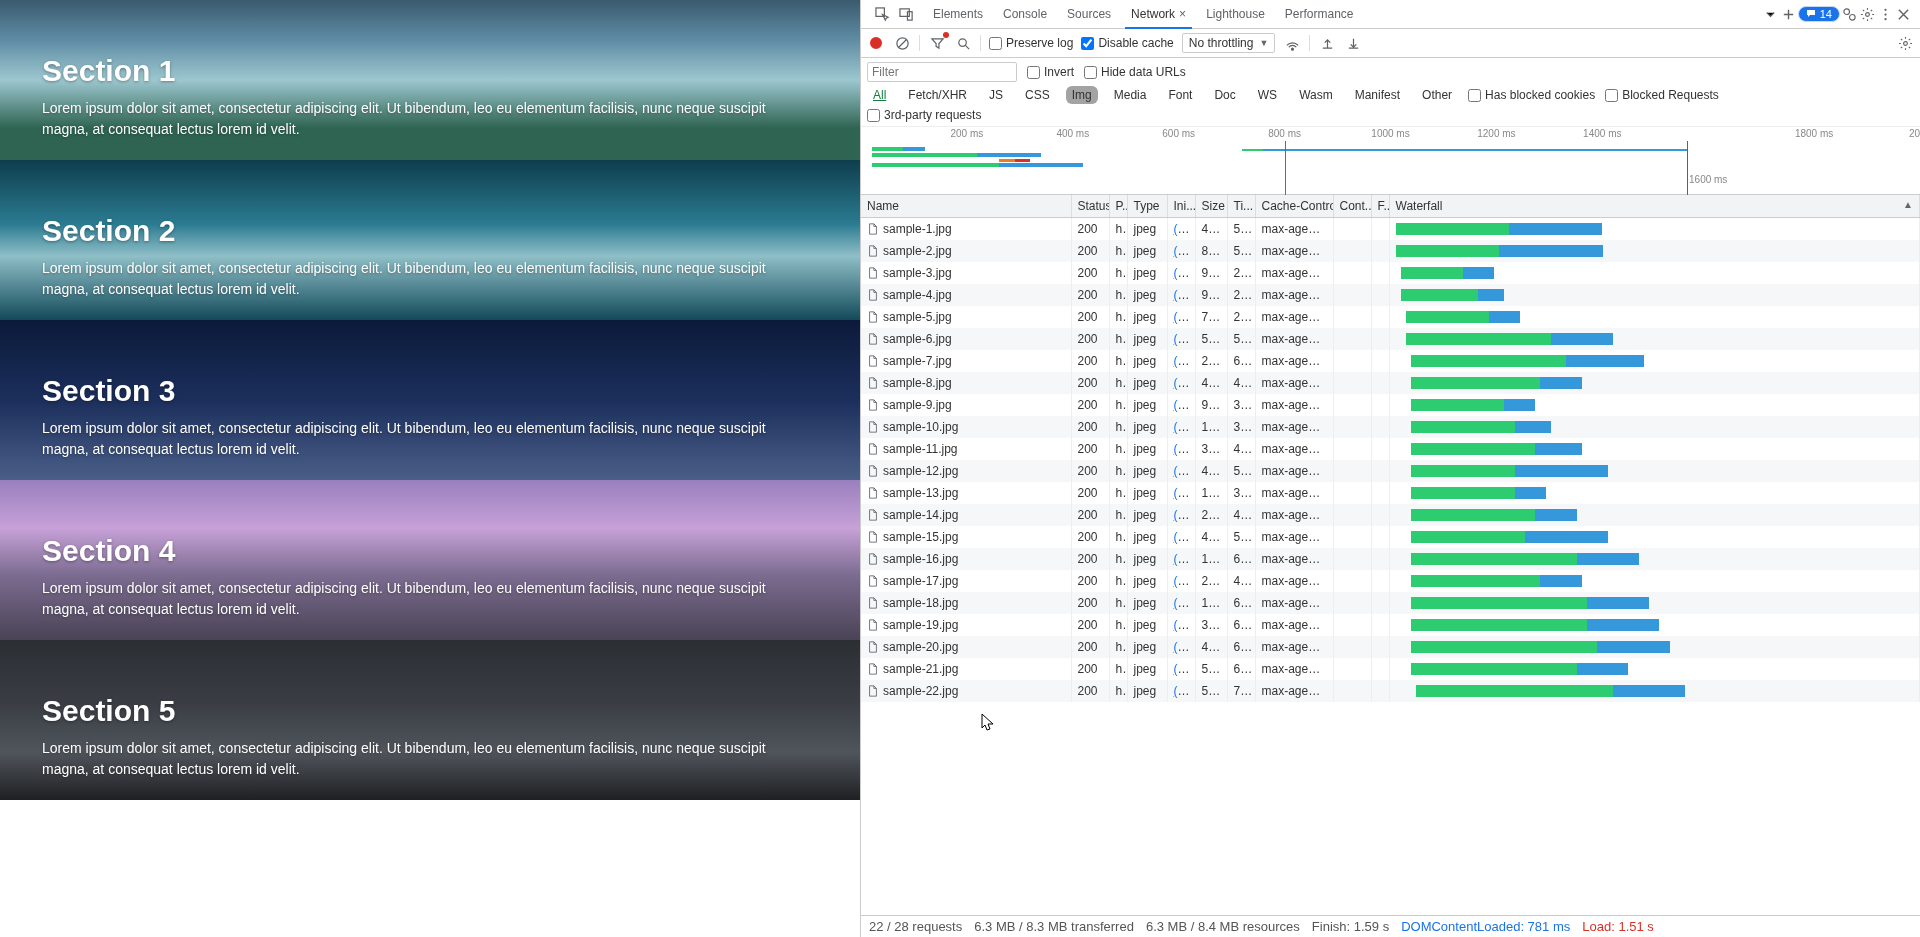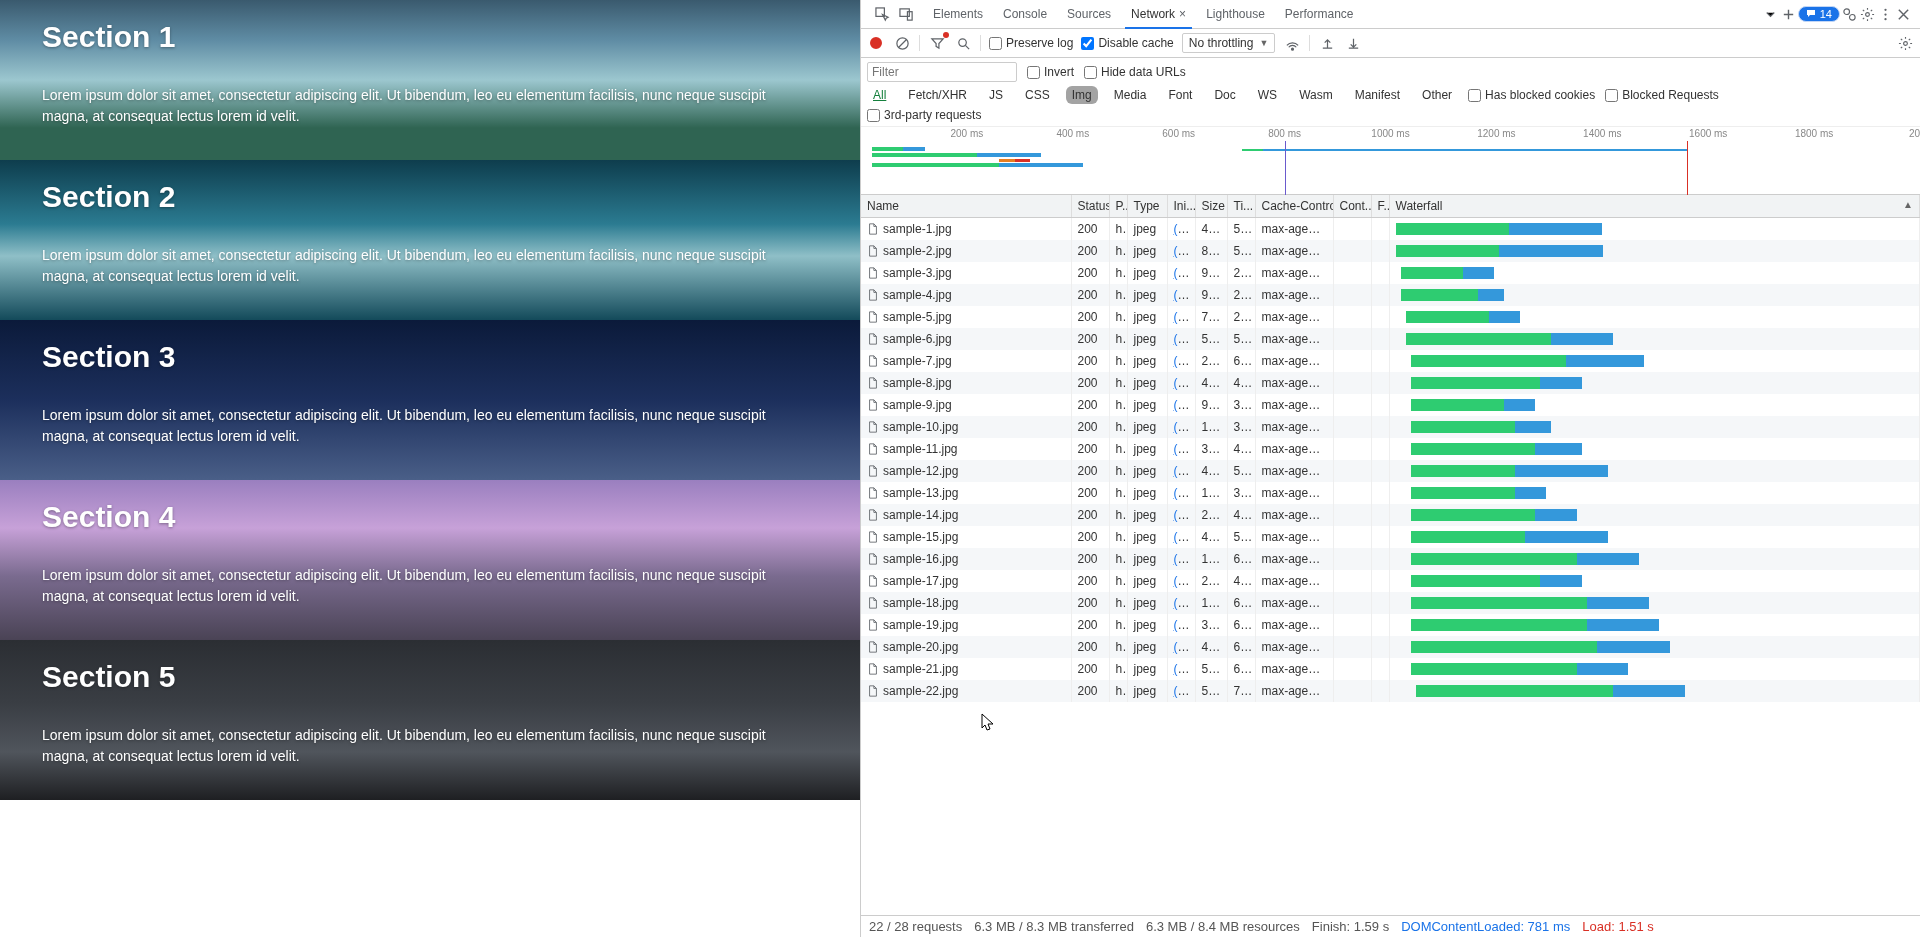--- a/index.html
+++ b/index.html
@@ -11,7 +11,7 @@
 .page::-webkit-scrollbar { width: 12px; }
 .page::-webkit-scrollbar-track { background: #f1f1f1; }
 .page::-webkit-scrollbar-thumb { background: #c1c1c1; border-radius: 6px; }
-.section { height: 160px; padding: 20px 42px; color: #fff; position: relative; display: flex; flex-direction: column; justify-content: flex-start; text-shadow: 0 1px 3px rgba(0,0,0,.35); gap: 21px; }
+.section { height: 160px; padding: 20px 42px; color: #fff; position: relative; display: flex; flex-direction: column; justify-content: flex-end; text-shadow: 0 1px 3px rgba(0,0,0,.35); }
 .section h2 { font-size: 30px; font-weight: 700; margin-bottom: 10px; }
 .section p { font-size: 14px; line-height: 1.5; max-width: 760px; }
 

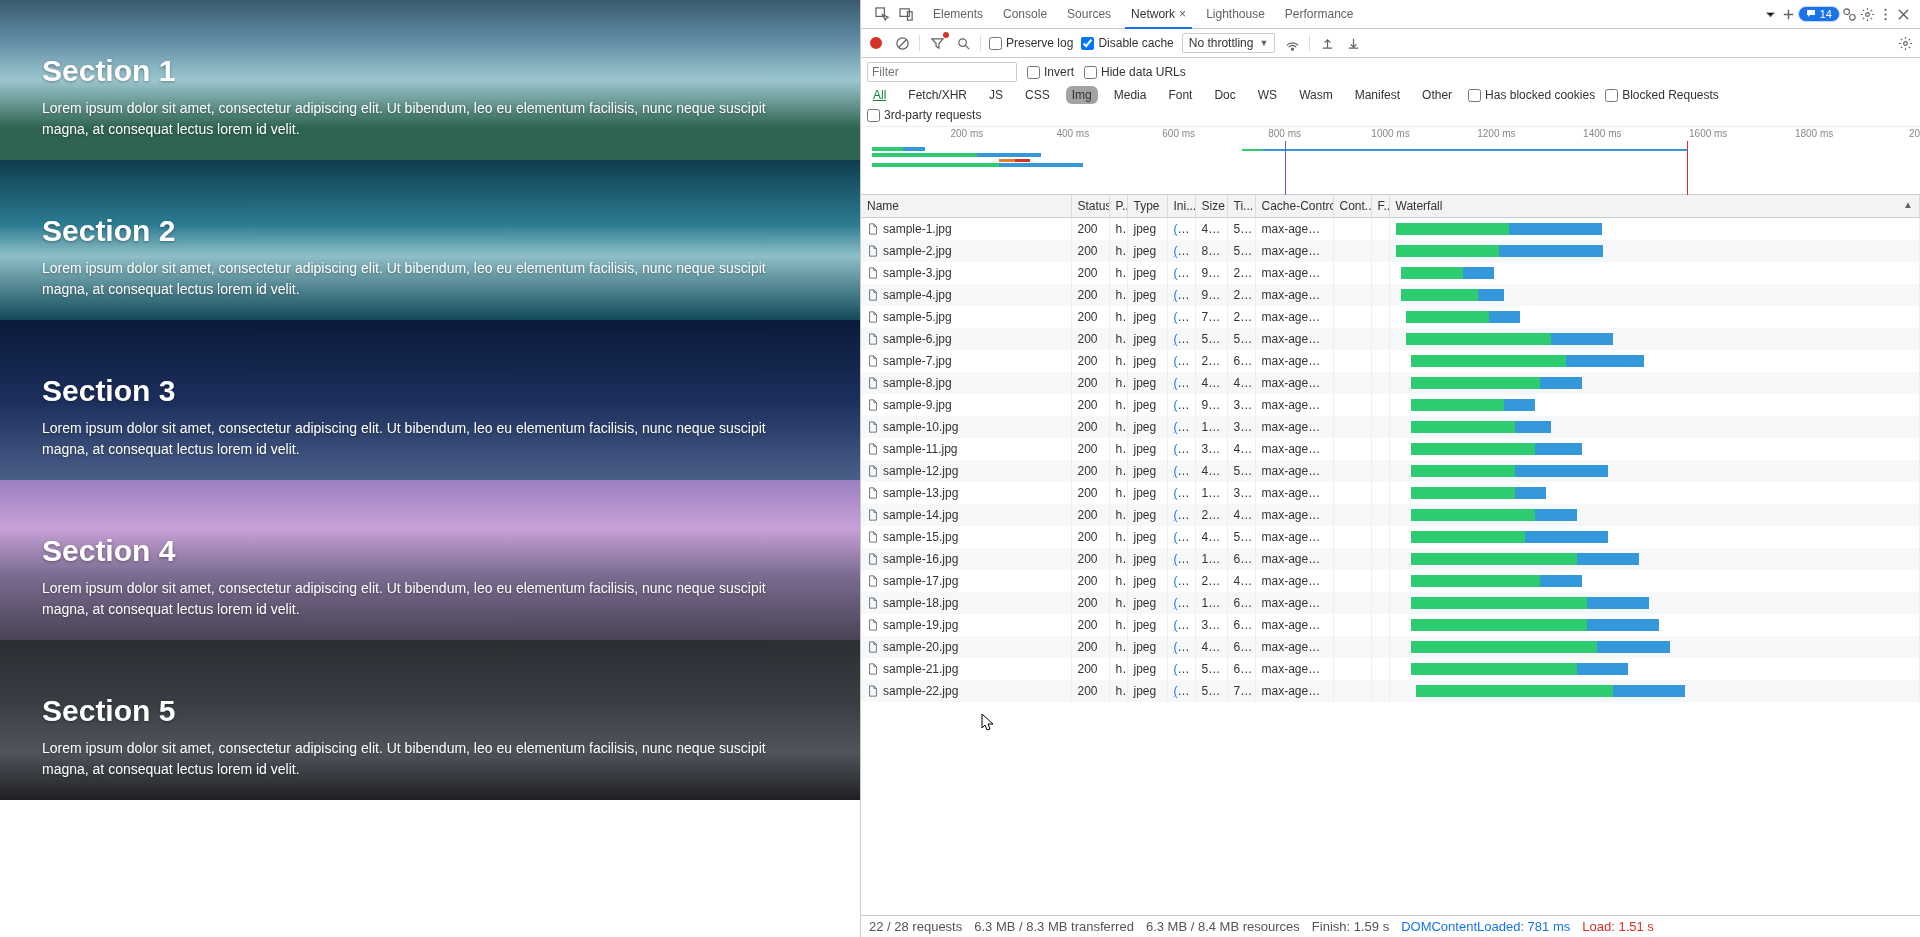--- a/index.html
+++ b/index.html
@@ -312,7 +312,7 @@
           <span style="left: 50%;">1000 ms</span>
           <span style="left: 60%;">1200 ms</span>
           <span style="left: 70%;">1400 ms</span>
-          <span style="left: 80%;">1600 ms</span>
+          <span style="left: 80%; margin-top: 46px;">1600 ms</span>
           <span style="left: 90%;">1800 ms</span>
           <span style="left: 100%;">2000 </span>
         </div>

